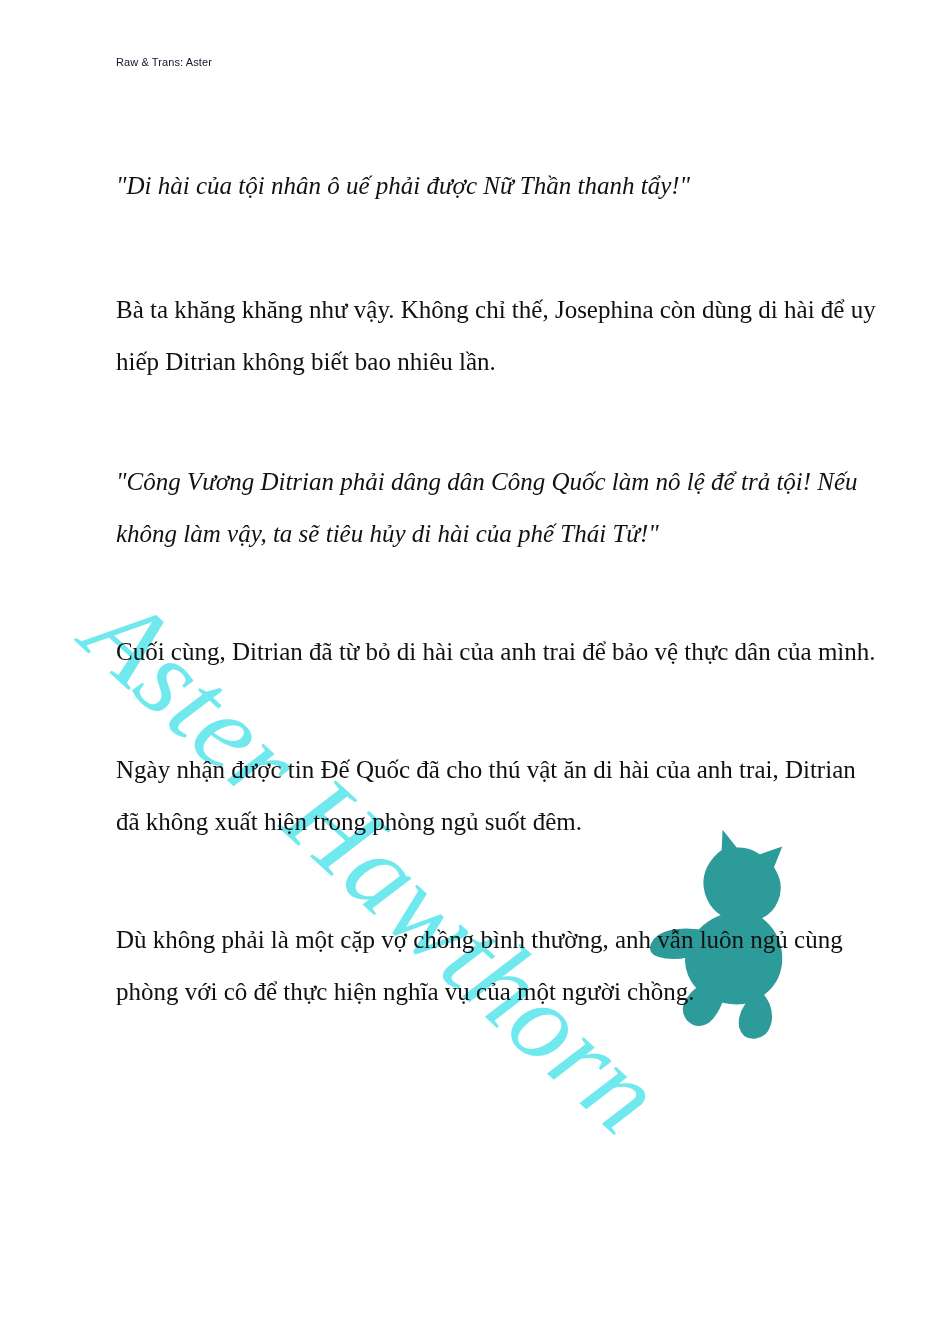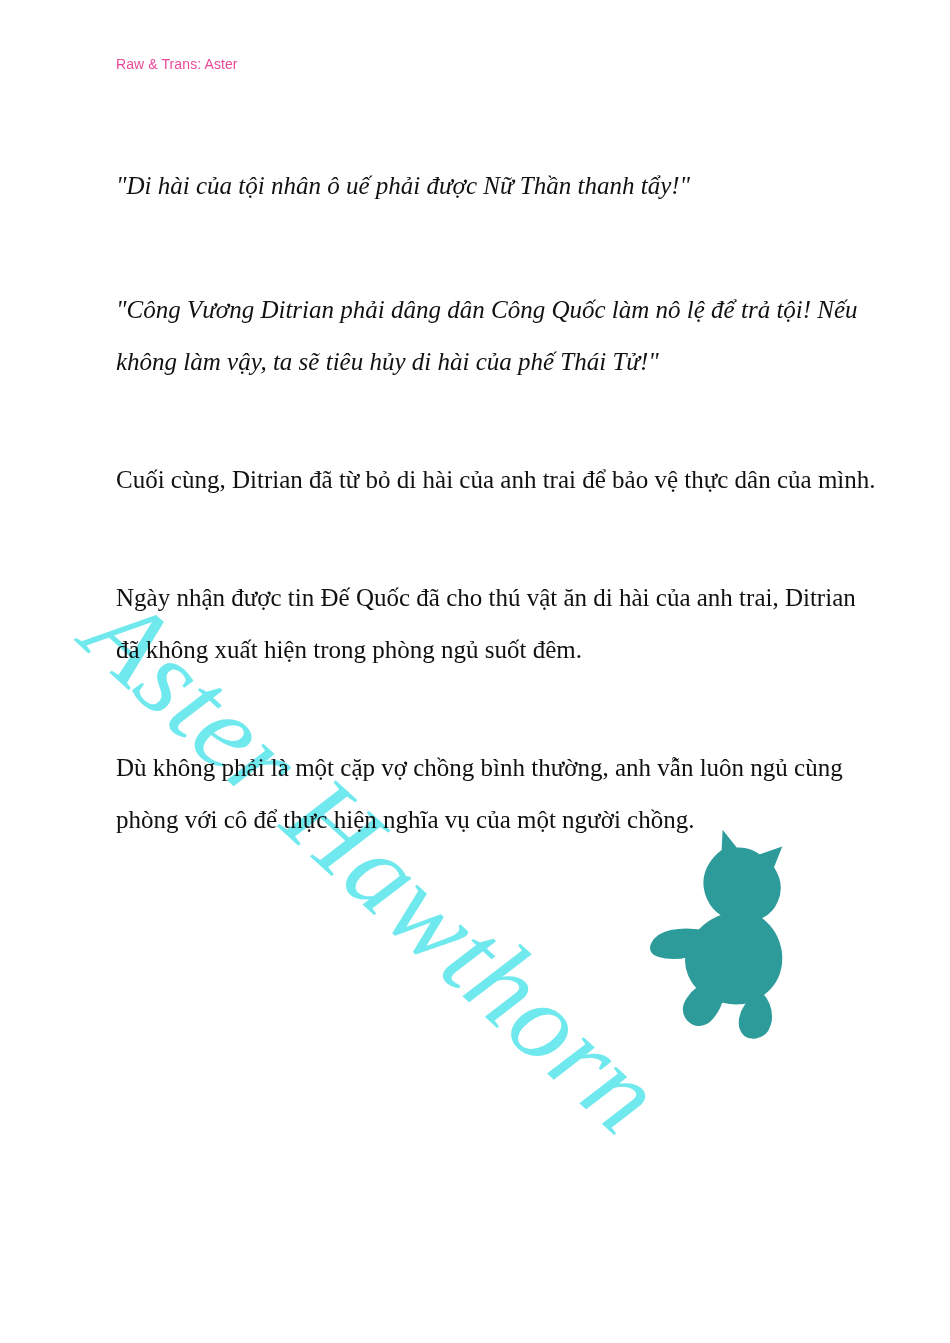--- a/index.html
+++ b/index.html
@@ -72,9 +72,9 @@
     left: 116px;
     top: 56px;
     font-family: "Liberation Sans", "DejaVu Sans", sans-serif;
-    font-size: 14px;
+    font-size: 11px;
     font-weight: 400;
-    color: #ec4899;
+    color: #0f172a;
     letter-spacing: 0.1px;
     white-space: nowrap;
   }

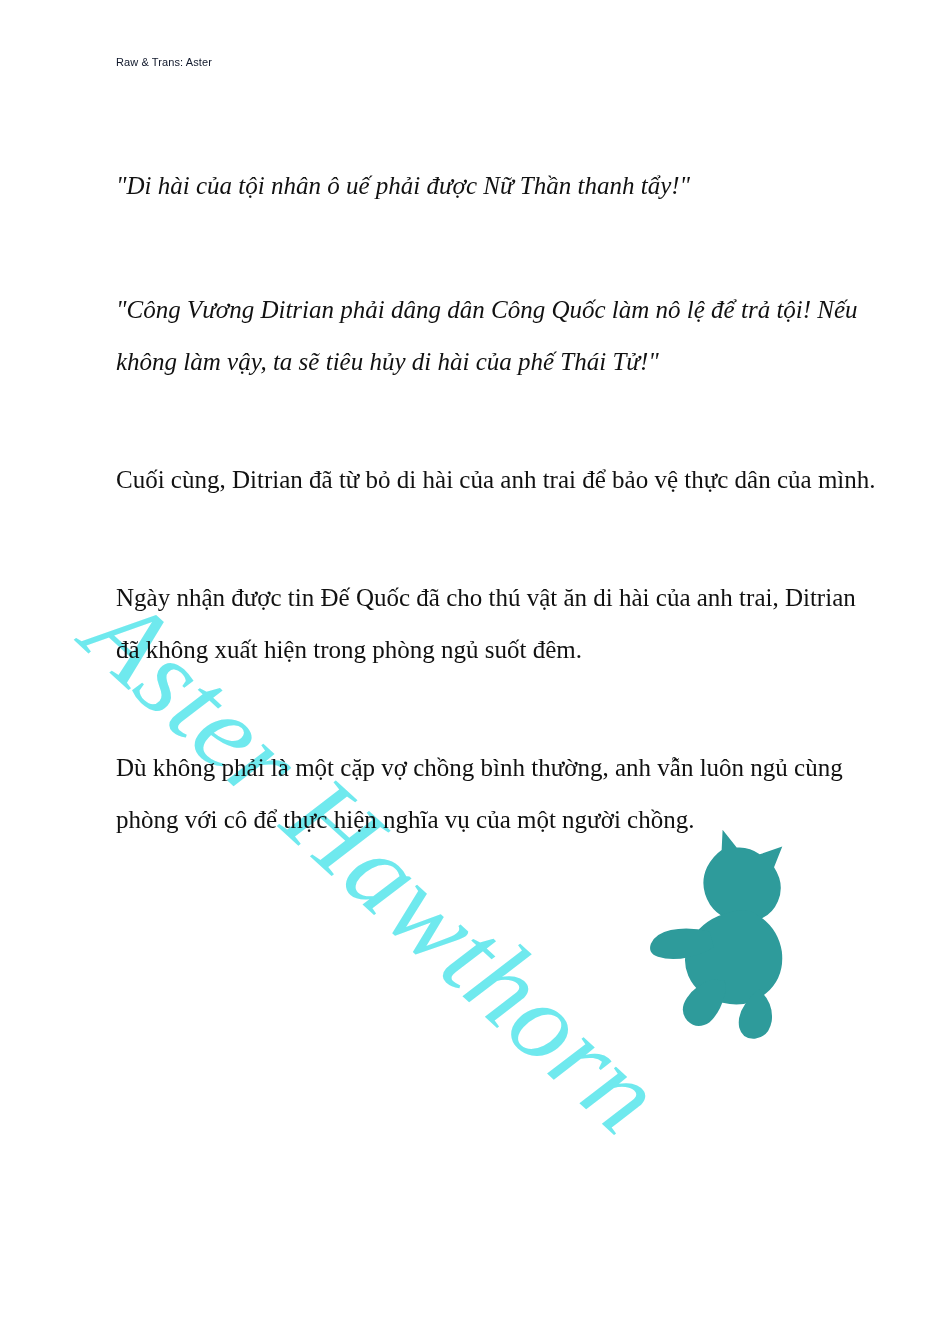--- a/index.html
+++ b/index.html
@@ -149,6 +149,7 @@
     <div class="body-block">
       <p class="para quote q1">"Di hài của tội nhân ô uế phải được Nữ Thần thanh tẩy!"</p>
 
+      <p class="para p1">Bà ta khăng khăng như vậy. Không chỉ thế, Josephina còn dùng di hài để uy hiếp Ditrian không biết bao nhiêu lần.</p>
 
       <p class="para quote q2">"Công Vương Ditrian phải dâng dân Công Quốc làm nô lệ để trả tội! Nếu không làm vậy, ta sẽ tiêu hủy di hài của phế Thái Tử!"</p>
 

